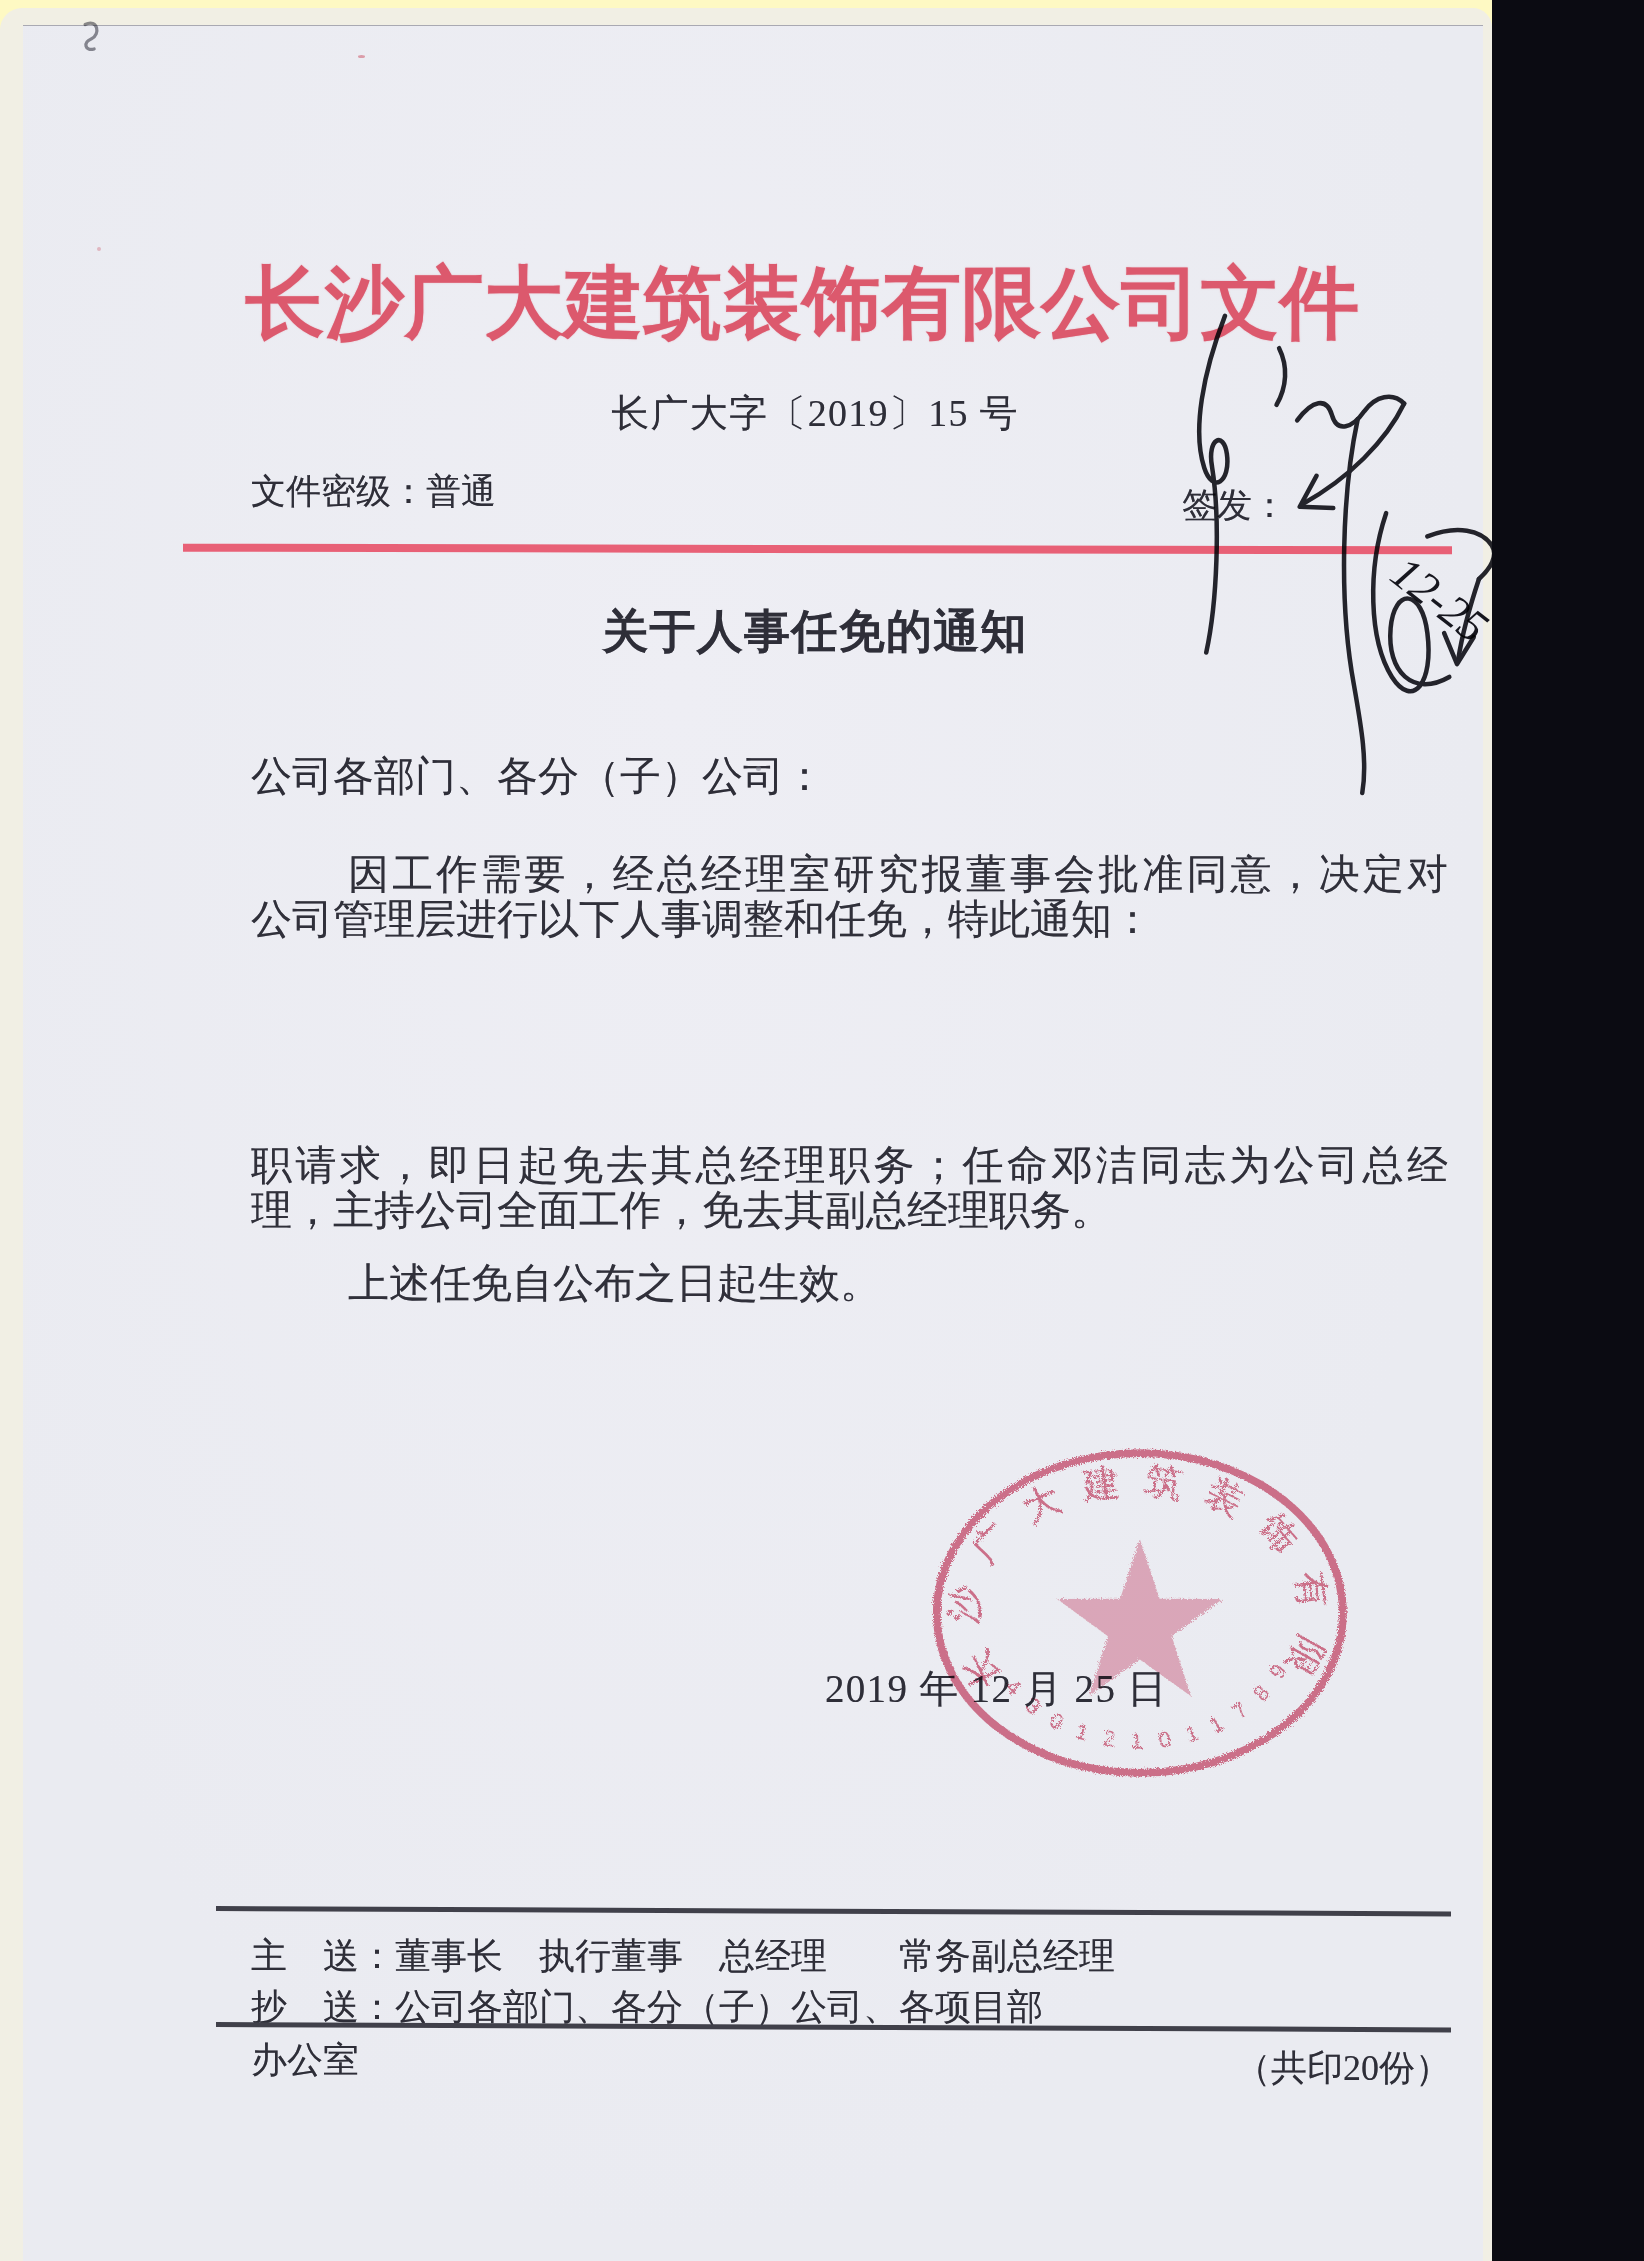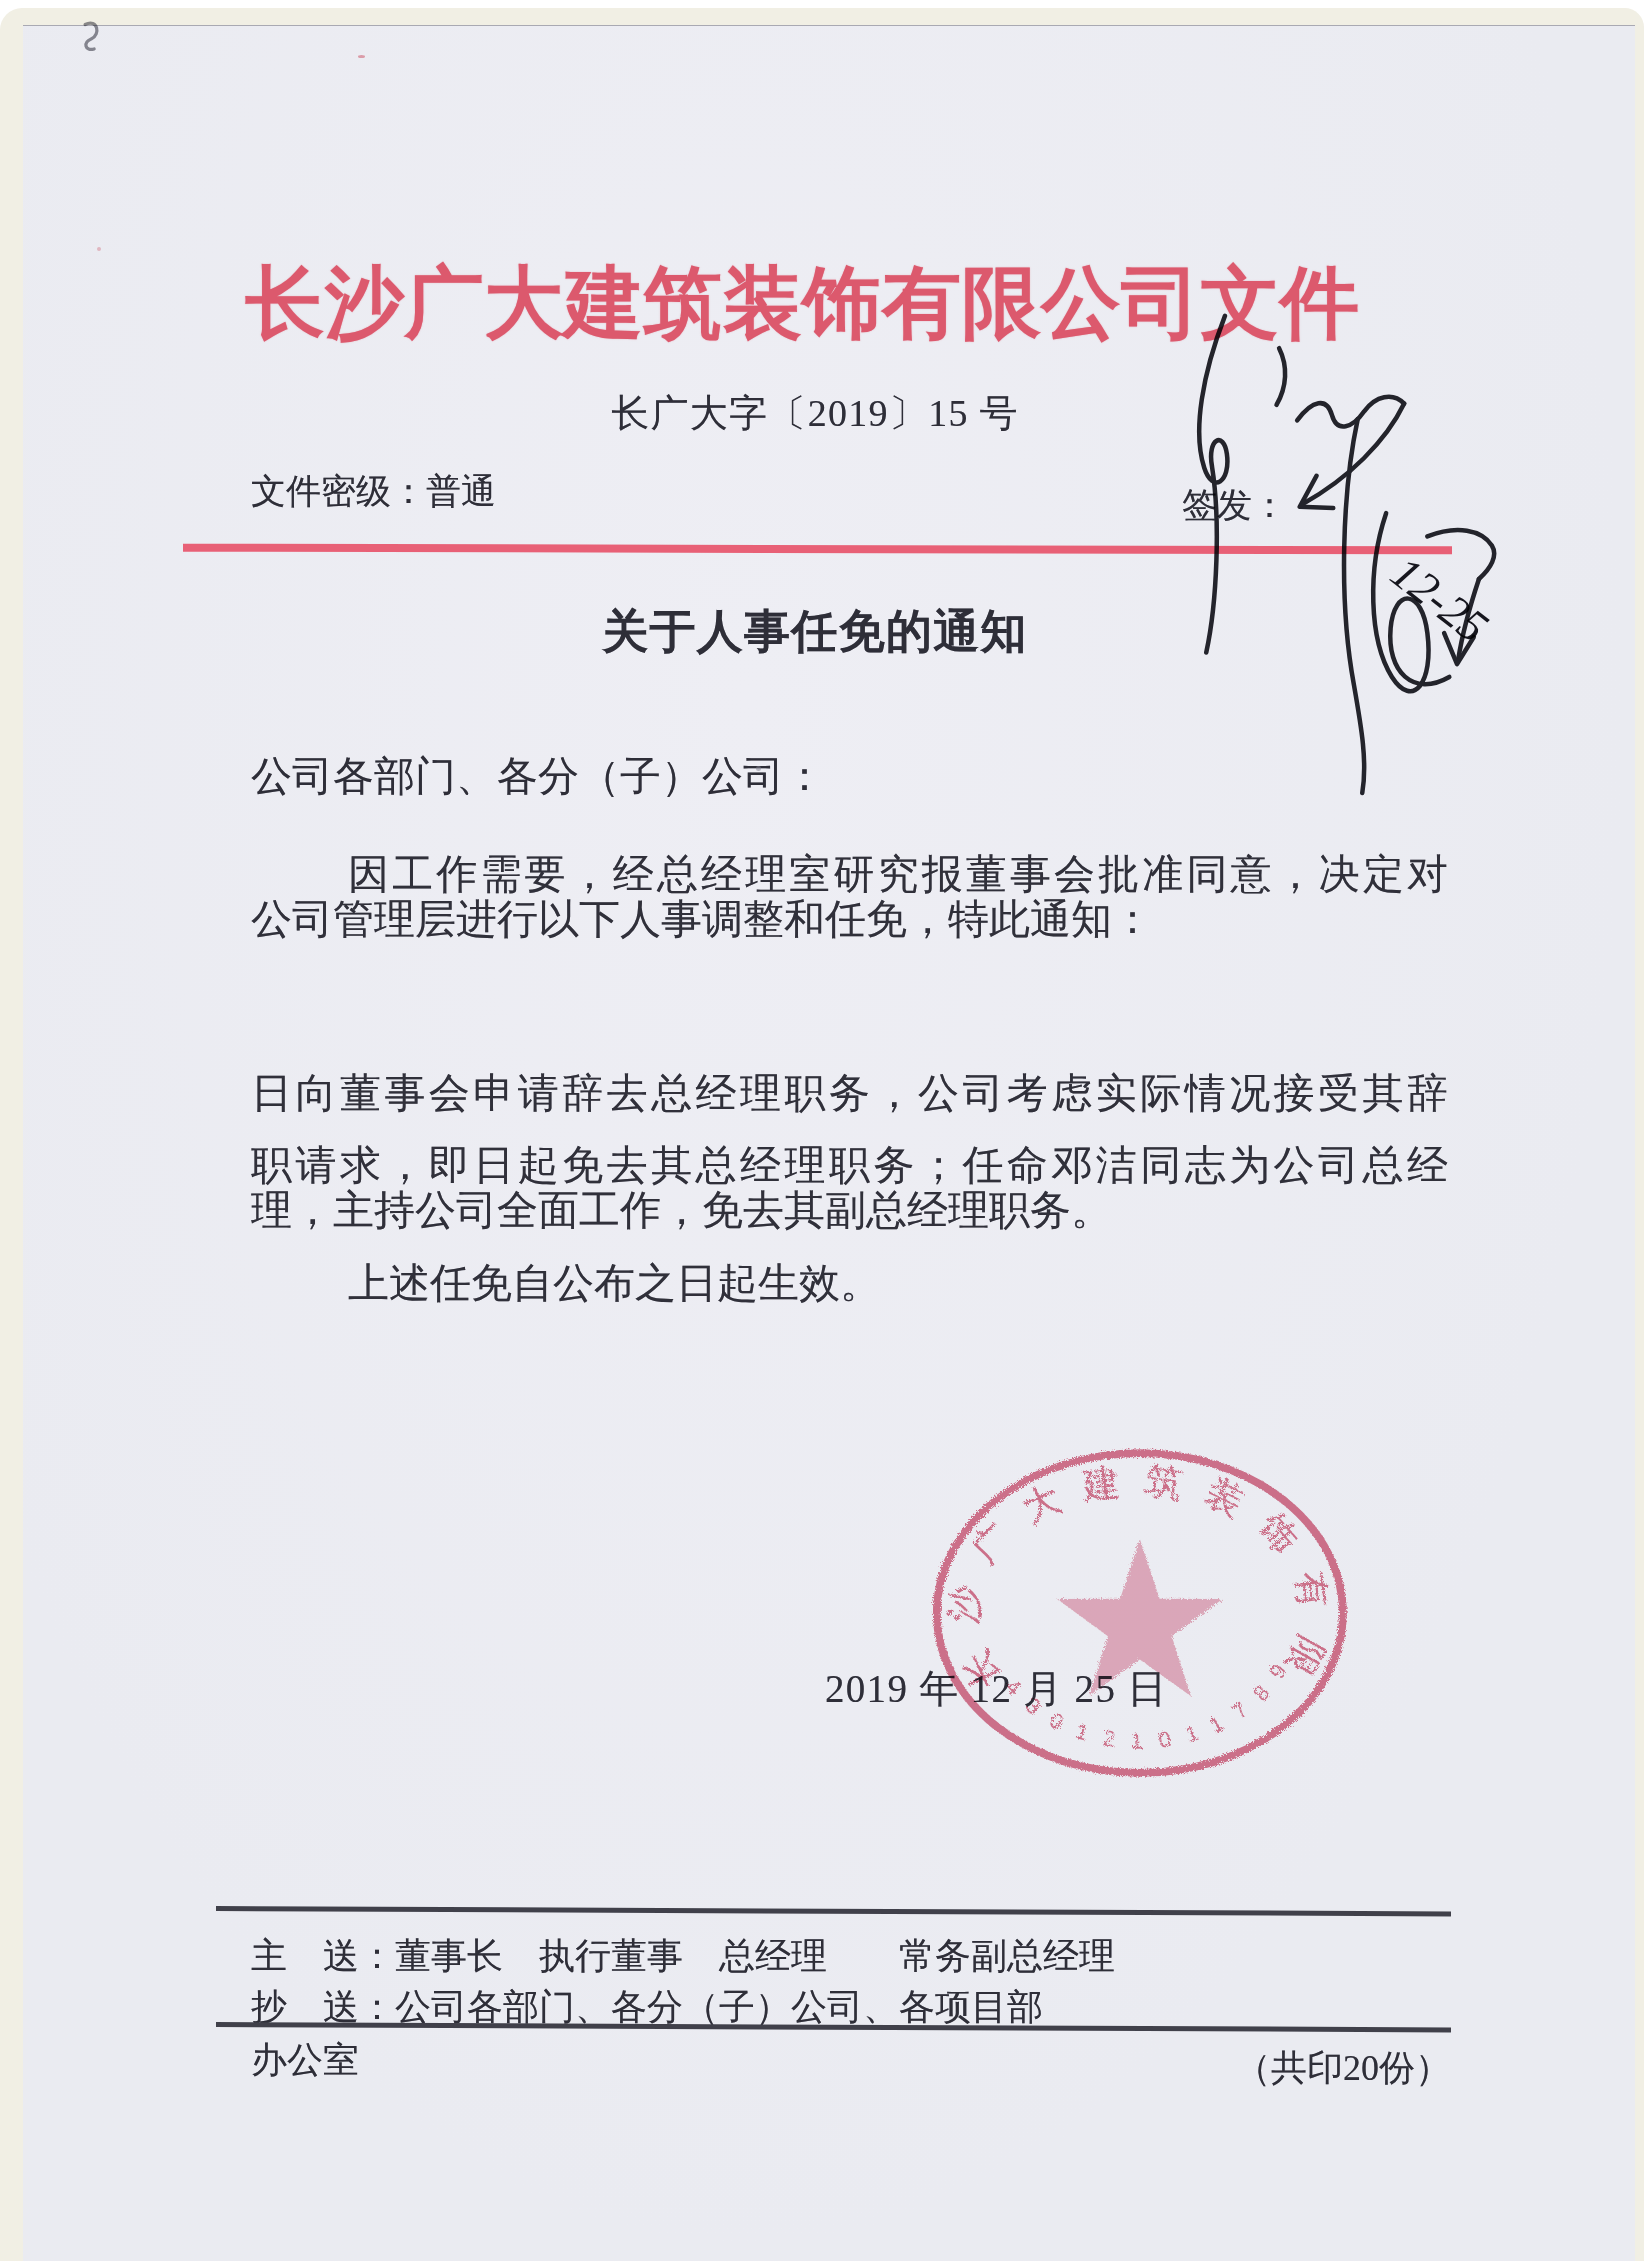--- a/index.html
+++ b/index.html
@@ -4,7 +4,7 @@
 <style>
   html,body{margin:0;padding:0;}
   body{background:#0b0b12;font-family:"Liberation Serif","DejaVu Serif",serif;}
-  #scan{position:relative;width:1644px;height:2261px;overflow:hidden;background:#ffffff;}
+  #scan{position:relative;width:1460px;height:2261px;overflow:hidden;background:#fef9c3;padding-left:32px;}
 
   
   .paper-cream{position:absolute;left:0;top:7.7px;right:0;bottom:0;background:#f1efe4;

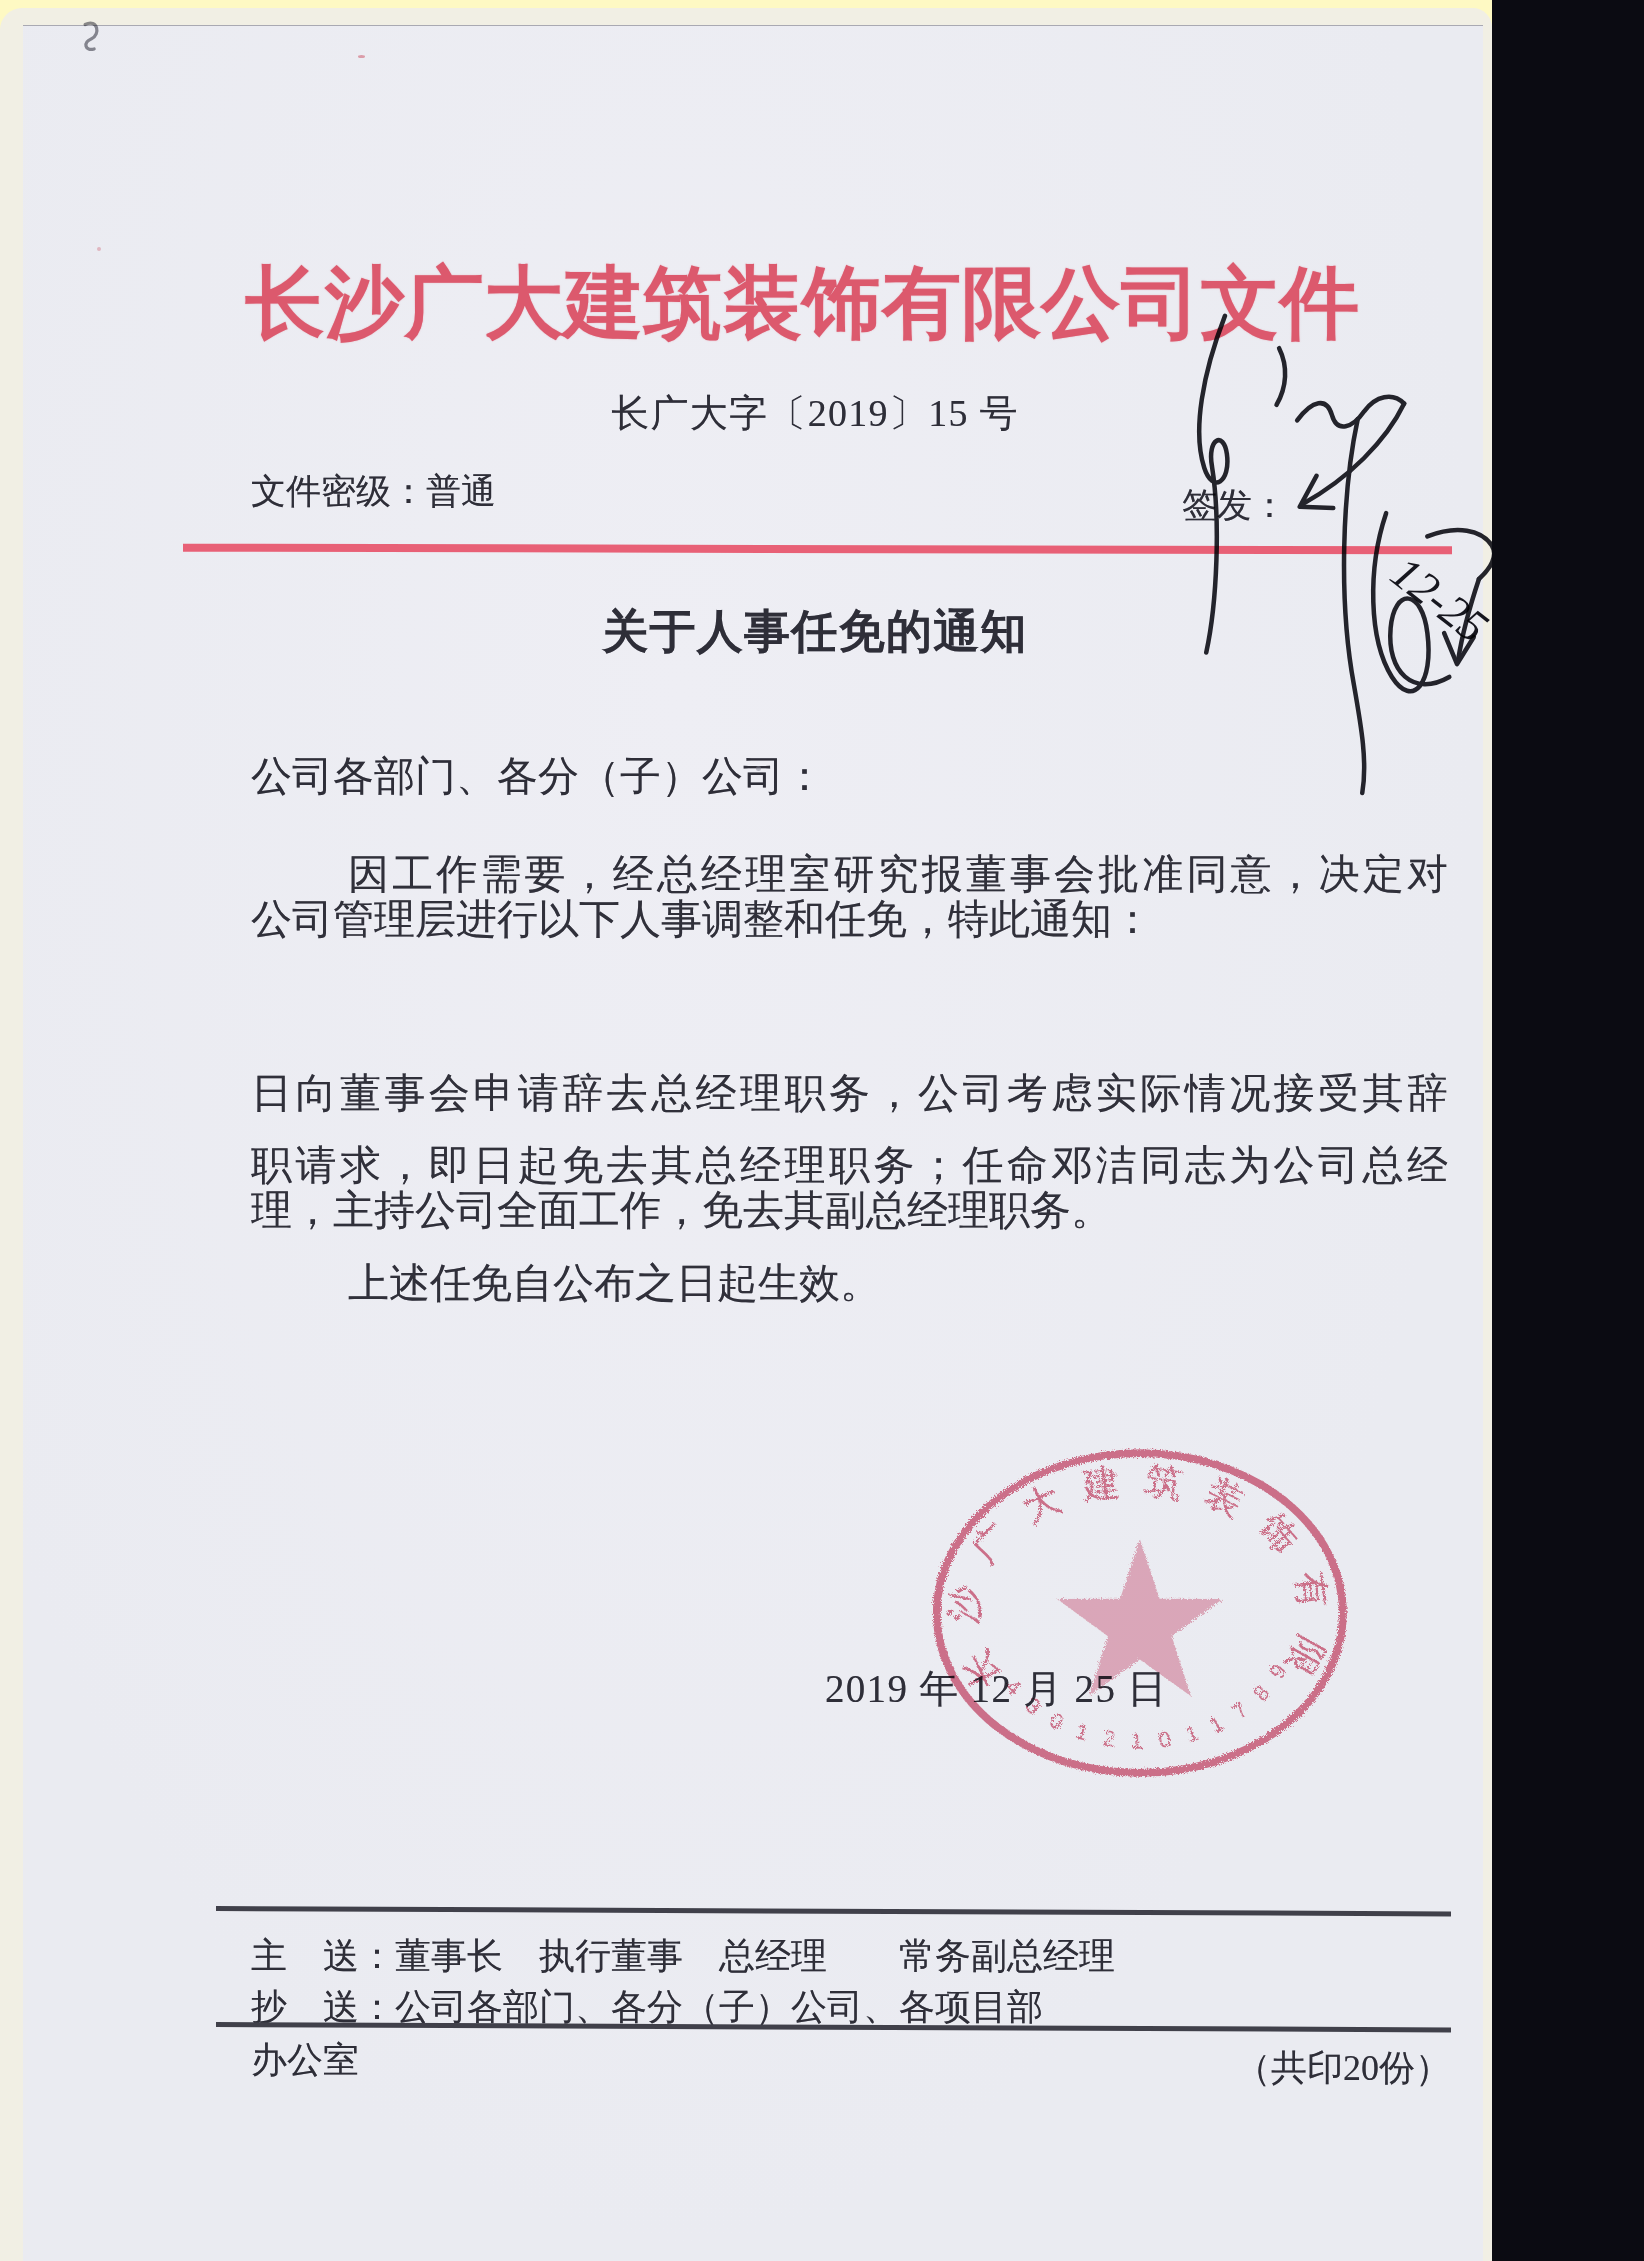--- a/index.html
+++ b/index.html
@@ -84,7 +84,6 @@
 
   <div class="bodyline fill indent" style="top:824px">因工作需要，经总经理室研究报董事会批准同意，决定对</div>
   <div class="bodyline" style="top:897px">公司管理层进行以下人事调整和任免，特此通知：</div>
-  <div class="bodyline fill" style="top:1043px">日向董事会申请辞去总经理职务，公司考虑实际情况接受其辞</div>
   <div class="bodyline fill" style="top:1115px">职请求，即日起免去其总经理职务；任命邓洁同志为公司总经</div>
   <div class="bodyline" style="top:1188px">理，主持公司全面工作，免去其副总经理职务。</div>
   <div class="bodyline indent" style="top:1261px">上述任免自公布之日起生效。</div>

